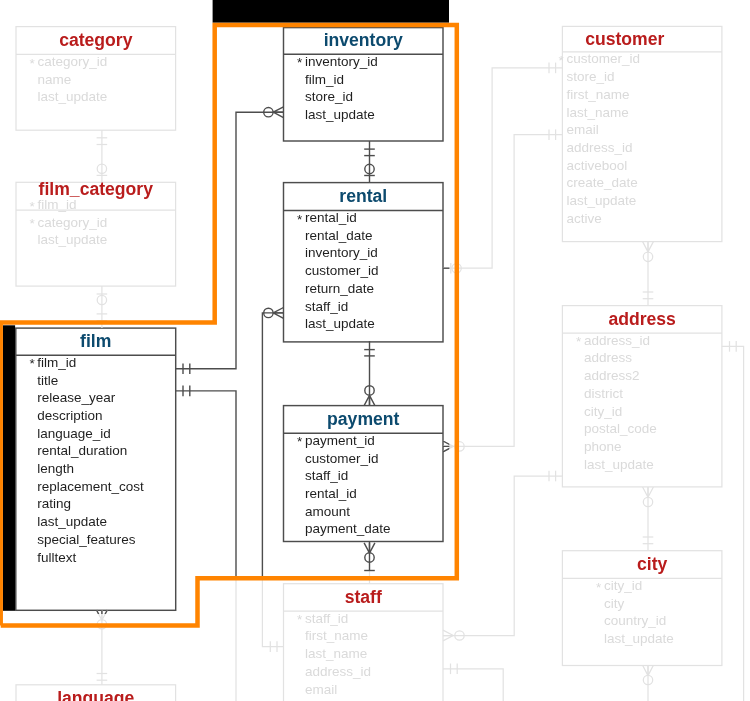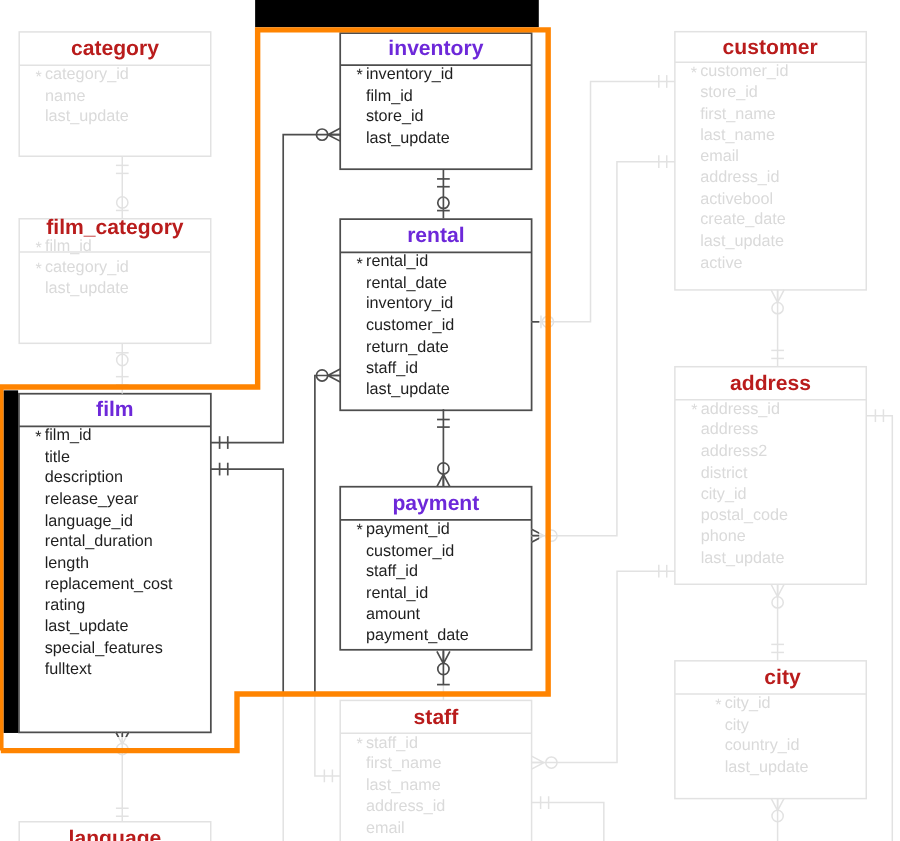--- a/index.html
+++ b/index.html
@@ -10,7 +10,7 @@
   .tbl{position:absolute;box-sizing:border-box;transform:translateZ(0);}
   .hdr{box-sizing:border-box;display:flex;align-items:center;justify-content:center;
        font-weight:bold;font-size:17.6px;}
-  .tbl-active .hdr{color:#6d28d9;}
+  .tbl-active .hdr{color:#0c4a6e;}
   .tbl-faded  .hdr{color:#b91c1c;}
   .cols{margin-top:-1.3px;}
   .col{position:relative;height:17.7px;line-height:17.7px;font-size:13.5px;

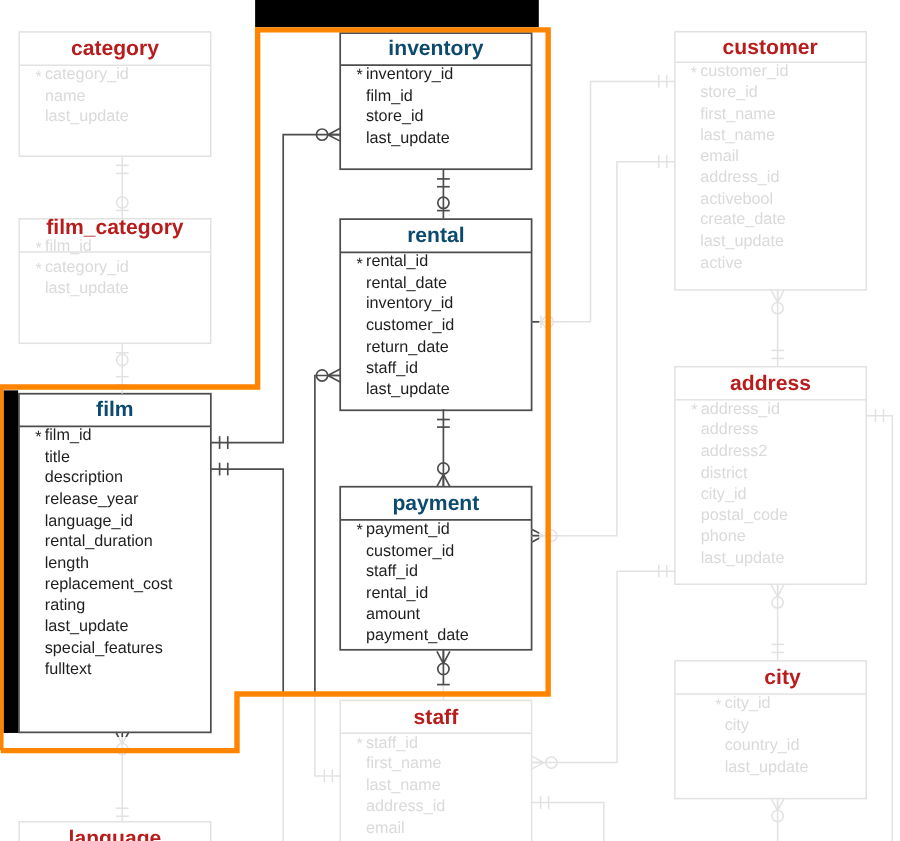--- a/index.html
+++ b/index.html
@@ -221,7 +221,7 @@
         <div class="col"><span>email</span></div>
       </div>
     </div>
-<div class="tbl tbl-faded" style="left:562px;top:26.4px;width:159.5px;height:214px;">
+<div class="tbl tbl-faded" style="left:545px;top:26.4px;width:159.5px;height:214px;">
       <div class="hdr" style="height:25.4px;">customer</div>
       <div class="cols">
         <div class="col"><span class="pk">*</span><span>customer_id</span></div>

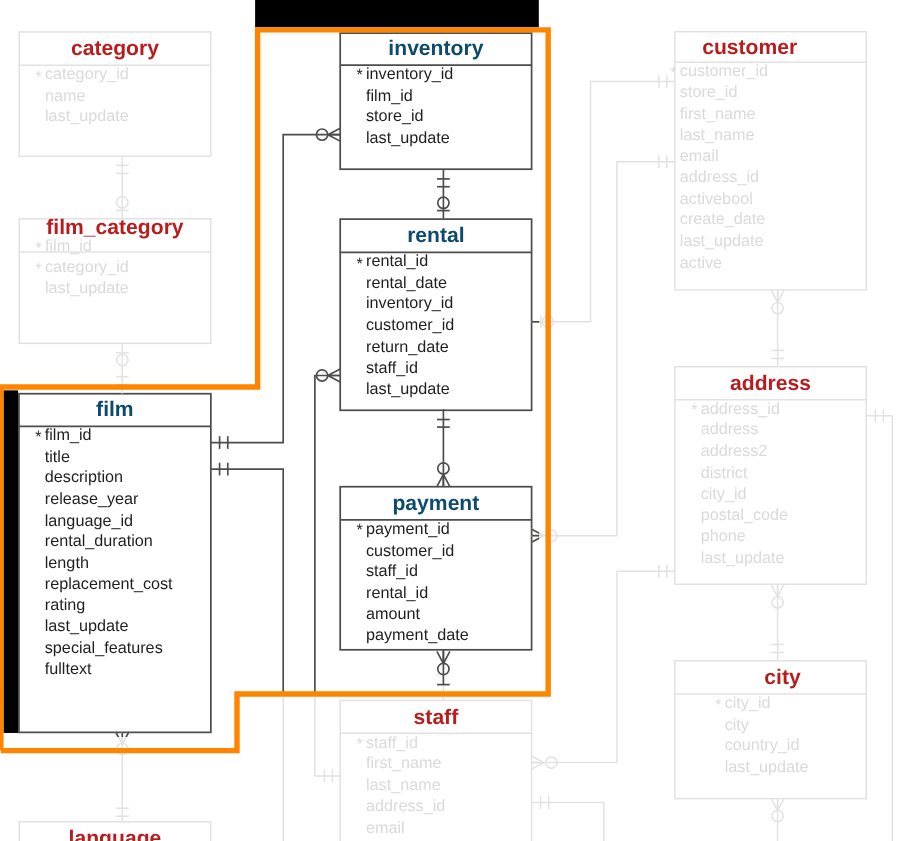--- a/index.html
+++ b/index.html
@@ -164,8 +164,8 @@
       <div class="cols">
         <div class="col"><span class="pk">*</span><span>film_id</span></div>
         <div class="col"><span>title</span></div>
+        <div class="col"><span>release_year</span></div>
         <div class="col"><span>description</span></div>
-        <div class="col"><span>release_year</span></div>
         <div class="col"><span>language_id</span></div>
         <div class="col"><span>rental_duration</span></div>
         <div class="col"><span>length</span></div>

